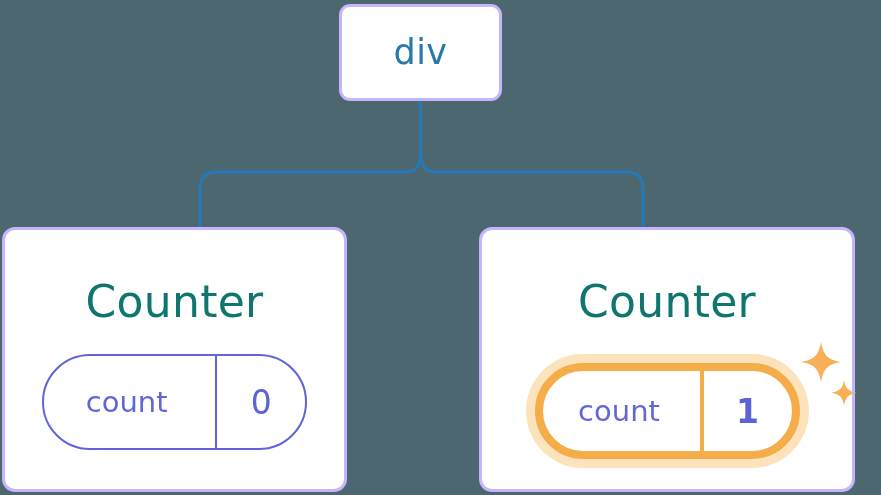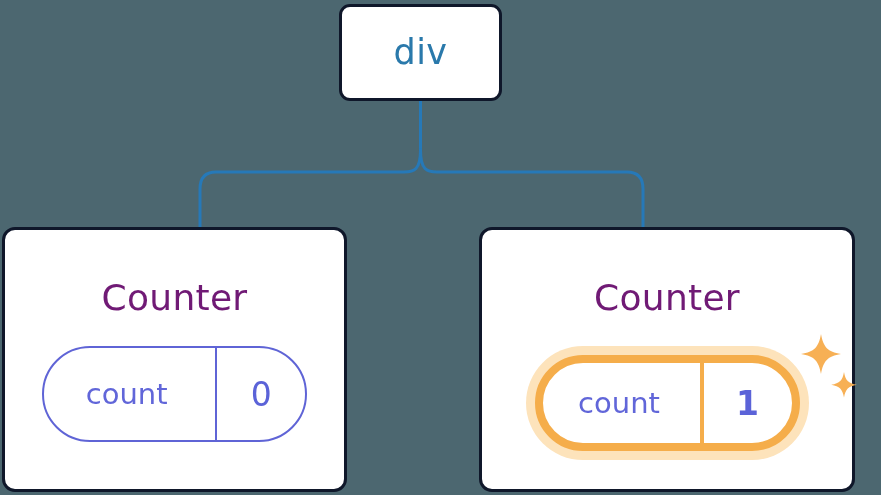--- a/index.html
+++ b/index.html
@@ -18,7 +18,7 @@
   .card{
     position:absolute;
     background:#ffffff;
-    border:3px solid #0f172a;
+    border:3px solid #c4b5fd;
     border-radius:12px;
     box-sizing:border-box;
     display:flex;

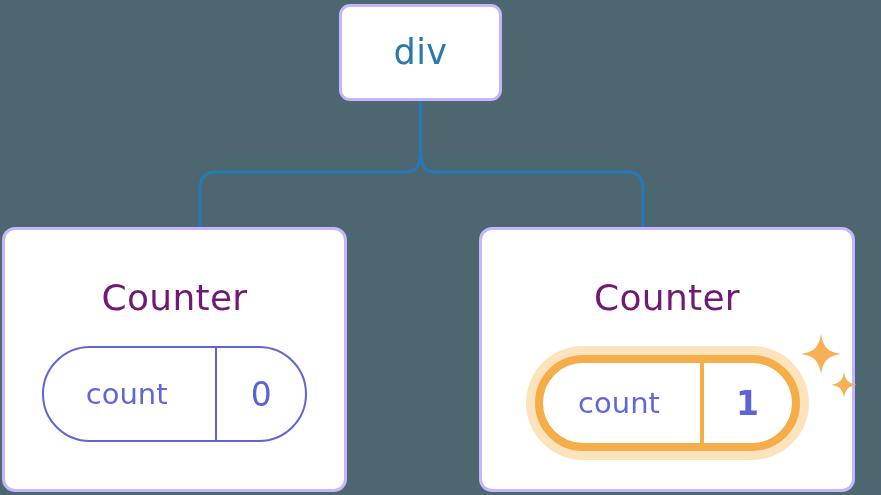--- a/index.html
+++ b/index.html
@@ -47,8 +47,8 @@
   .card-right{left:479px;width:376px;}
 
   .card-title{
-    font-size:36px;
-    color:#701a75;
+    font-size:44px;
+    color:#0f766e;
     line-height:1;
     margin-bottom:30px;
     letter-spacing:.3px;

